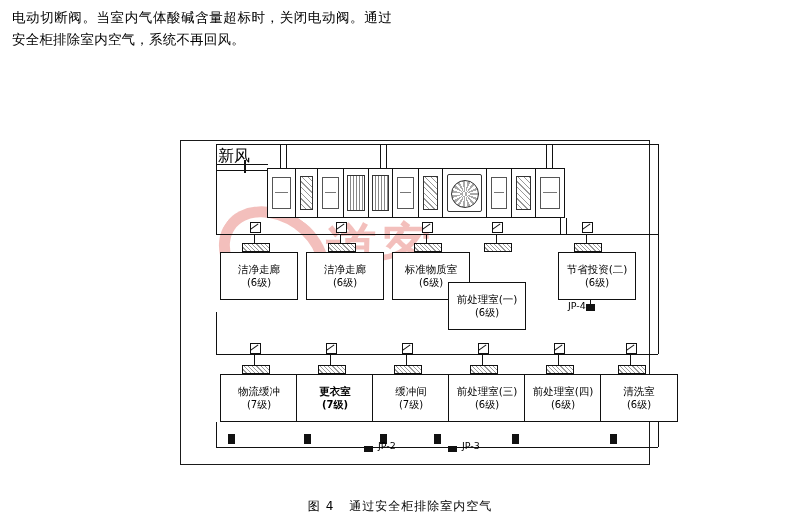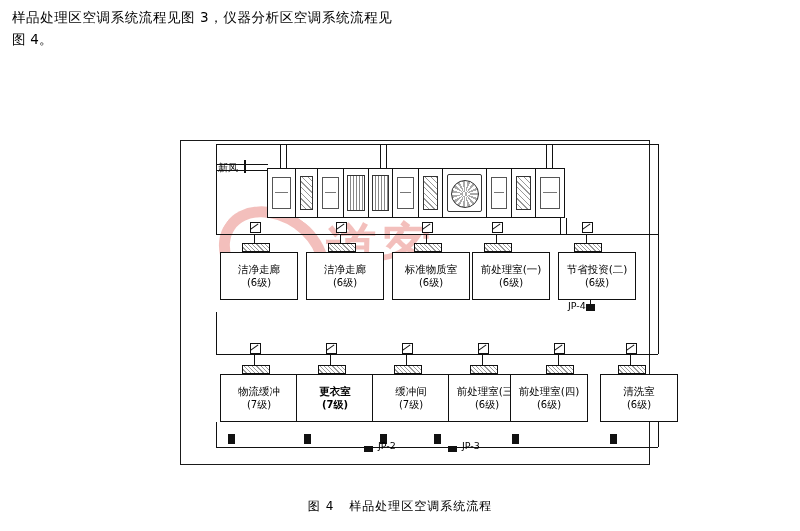--- a/index.html
+++ b/index.html
@@ -235,6 +235,7 @@
 
 <div class="text-cols">
   <div class="col right">
+    <p>电动切断阀。当室内气体酸碱含量超标时，关闭电动阀。通过安全柜排除室内空气，系统不再回风。</p>
     <p>样品处理区空调系统流程见图 3，仪器分析区空调系统流程见图 4。</p>
   </div>
 </div>

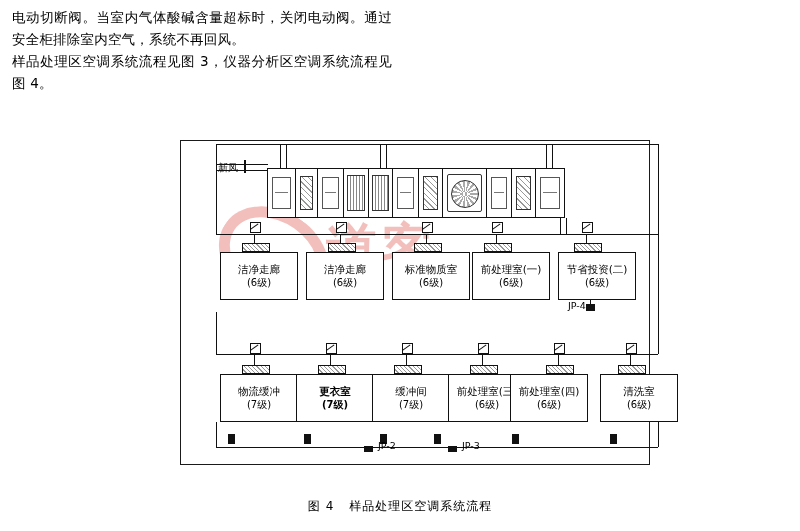--- a/index.html
+++ b/index.html
@@ -236,7 +236,6 @@
 <div class="text-cols">
   <div class="col right">
     <p>电动切断阀。当室内气体酸碱含量超标时，关闭电动阀。通过安全柜排除室内空气，系统不再回风。</p>
-    <p>样品处理区空调系统流程见图 3，仪器分析区空调系统流程见图 4。</p>
   </div>
 </div>
 

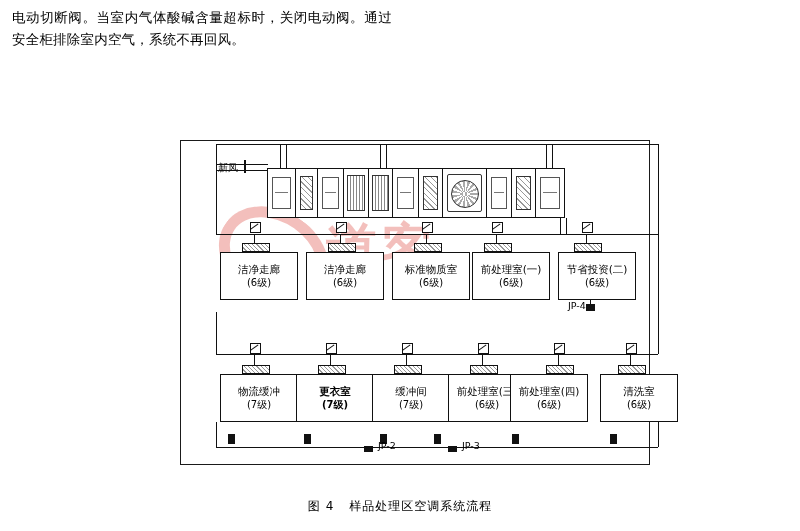--- a/index.html
+++ b/index.html
@@ -158,7 +158,7 @@
     line-height: 12px;
     white-space: nowrap;
   }
-  .lbl-xf { left: 188px; top: 40px; font-size: 10px; }
+  .lbl-xf { left: 188px; top: 28px; font-size: 16px; }
   .lbl-jp1 { left: 538px; top: 178px; font-size: 9.5px; }
   .lbl-jp2 { left: 348px; top: 318px; font-size: 9.5px; }
   .lbl-jp3 { left: 432px; top: 318px; font-size: 9.5px; }

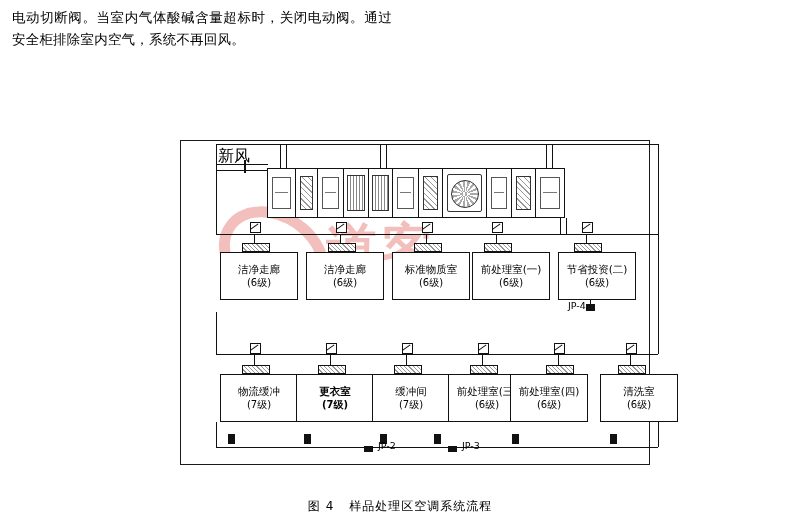--- a/index.html
+++ b/index.html
@@ -338,7 +338,7 @@
       <span class="rname">标准物质室</span>
       <span class="rgrade">(6级)</span>
     </div>
-    <div class="room" style="left:442px;">
+    <div class="room" style="left:418px;margin-top:30px;">
       <span class="rname">前处理室(一)</span>
       <span class="rgrade">(6级)</span>
     </div>

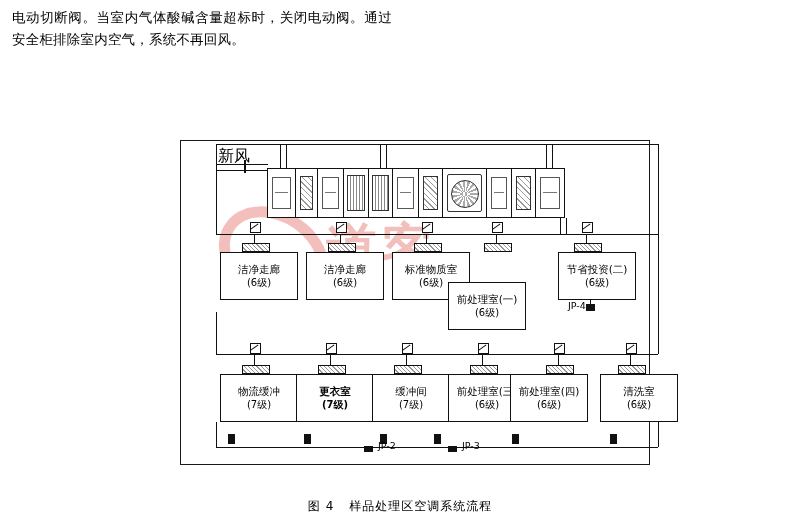--- a/index.html
+++ b/index.html
@@ -398,7 +398,7 @@
       <span class="rname">前处理室(三)</span>
       <span class="rgrade">(6级)</span>
     </div>
-    <div class="room" style="left:480px;">
+    <div class="room" style="left:494px;">
       <span class="rname">前处理室(四)</span>
       <span class="rgrade">(6级)</span>
     </div>

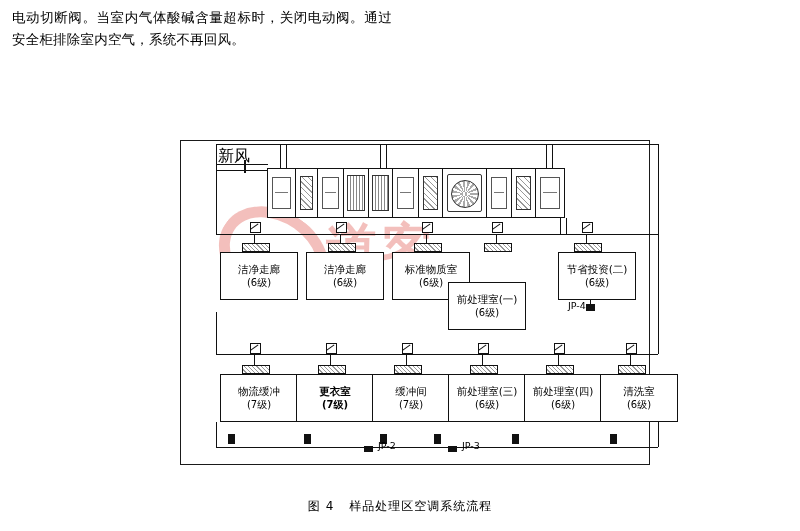--- a/index.html
+++ b/index.html
@@ -427,7 +427,7 @@
 
 <div class="caption">
   <span class="cnum">图 4</span>
-  <span>样品处理区空调系统流程</span>
+  <span>通过安全柜排除室内空气</span>
 </div>
 
 </body></html>

